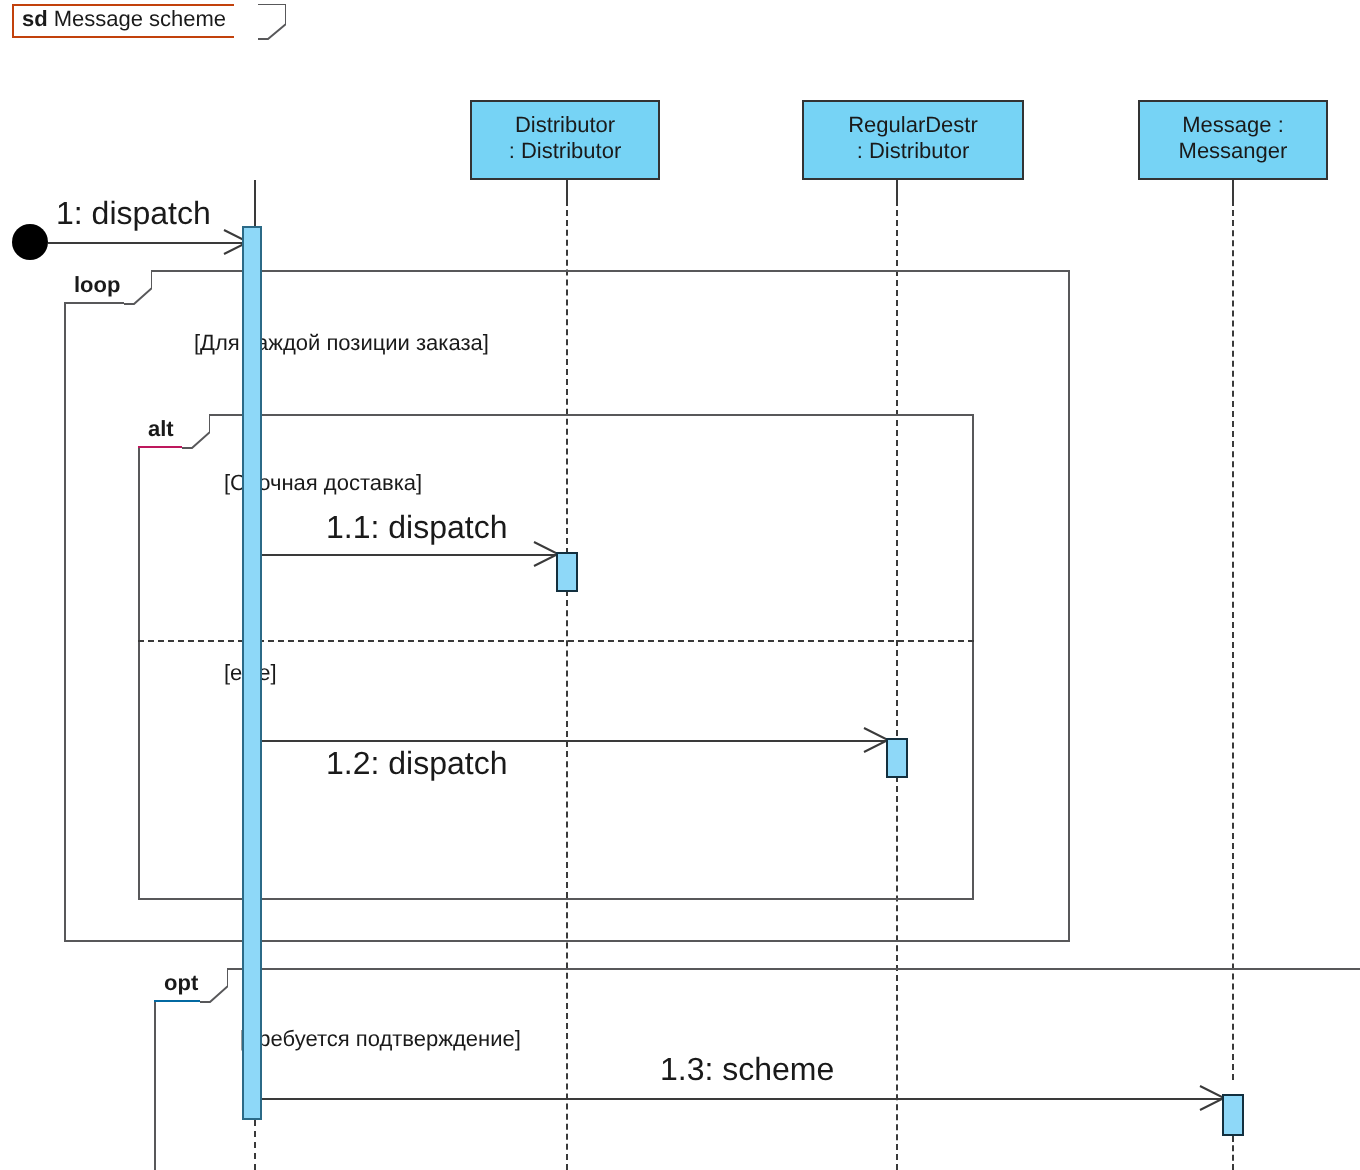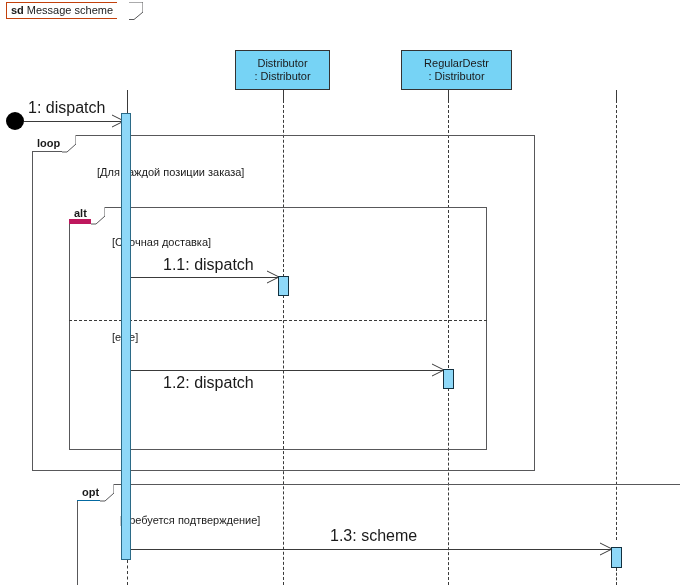--- a/index.html
+++ b/index.html
@@ -143,6 +143,10 @@
     <span>RegularDestr</span>
     <span>: Distributor</span>
   </div>
+  <div class="lifeline-box" style="left:569px; top:50px; width:95px; height:40px;">
+    <span>Message :</span>
+    <span>Messanger</span>
+  </div>
 
   <div class="lifeline-solid" style="left:127px; top:90px; height:23px;"></div>
   <div class="lifeline" style="left:127px; top:560px; height:25px;"></div>

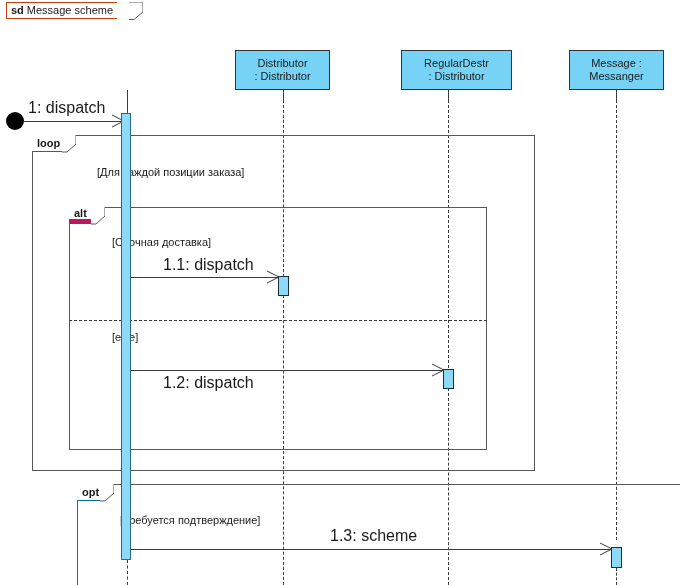--- a/index.html
+++ b/index.html
@@ -174,7 +174,7 @@
   <div class="guard" style="left:97px; top:166px;">[Для каждой позиции заказа]</div>
 
   <div class="fragment" style="left:69px; top:207px; width:418px; height:243px;"></div>
-  <div class="frame-tab" style="left:69px; top:207px; height:17px; border:none; border-bottom:5px solid #be185d; padding-left:5px;">
+  <div class="frame-tab" style="left:69px; top:207px; height:17px; border:none; border-bottom:1px solid #be185d; padding-left:5px;">
     <span class="kw">alt</span>
   </div>
   <svg class="tab-corner" style="left:91px; top:207px; width:14px; height:18px;" viewBox="0 0 14 18">

